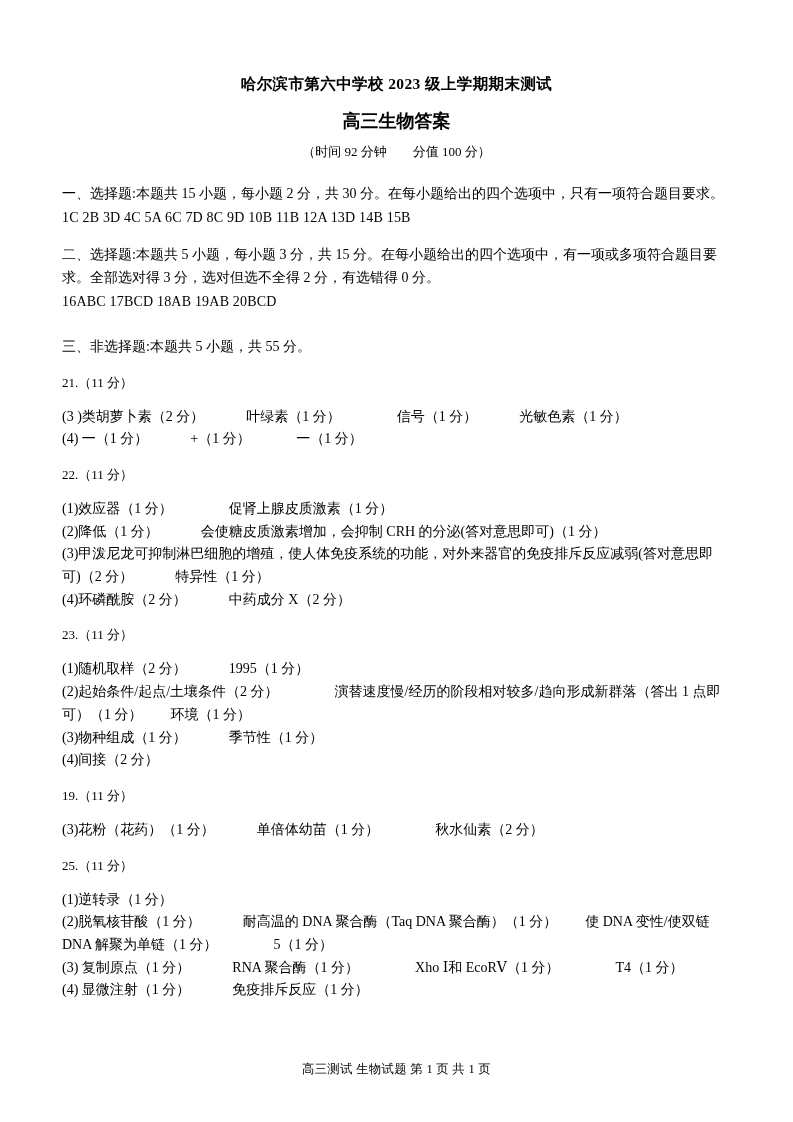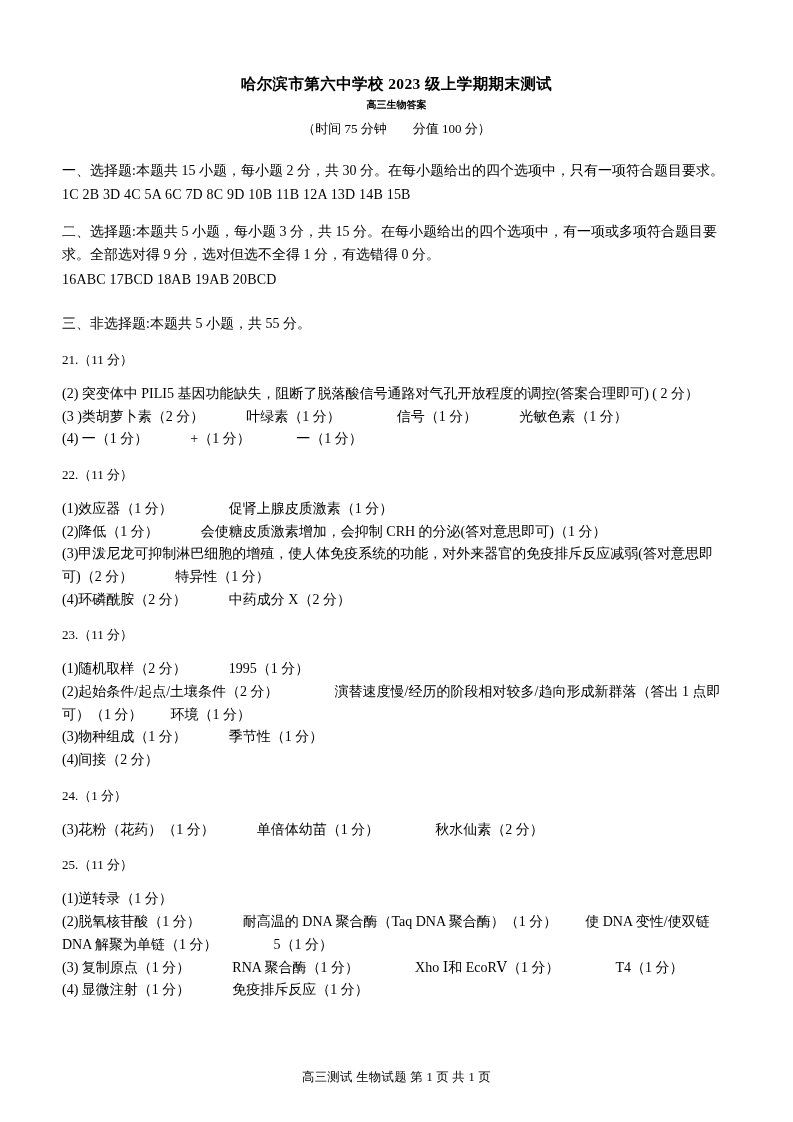--- a/index.html
+++ b/index.html
@@ -31,10 +31,10 @@
   }
   .subtitle {
     text-align: center;
-    font-size: 10px;
+    font-size: 18px;
     font-weight: bold;
     line-height: 1.6;
-    margin-top: 1px;
+    margin-top: 11px;
   }
   .timing {
     text-align: center;

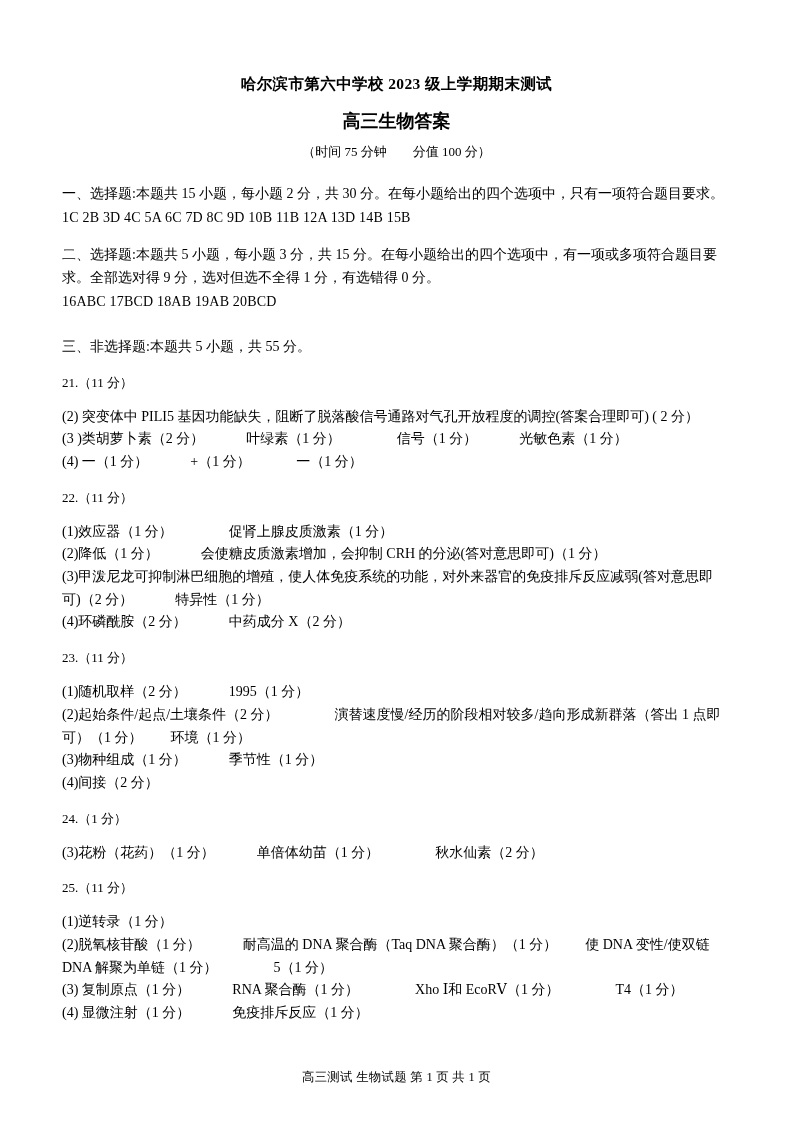--- a/index.html
+++ b/index.html
@@ -82,7 +82,7 @@
 
   <div class="title">哈尔滨市第六中学校 2023 级上学期期末测试</div>
   <div class="subtitle">高三生物答案</div>
-  <div class="timing">（时间 75 分钟　　分值 100 分）</div>
+  <div class="timing">（时间 92 分钟　　分值 100 分）</div>
 
   <div class="section">
     <p class="para">一、选择题:本题共 15 小题，每小题 2 分，共 30 分。在每小题给出的四个选项中，只有一项符合题目要求。</p>

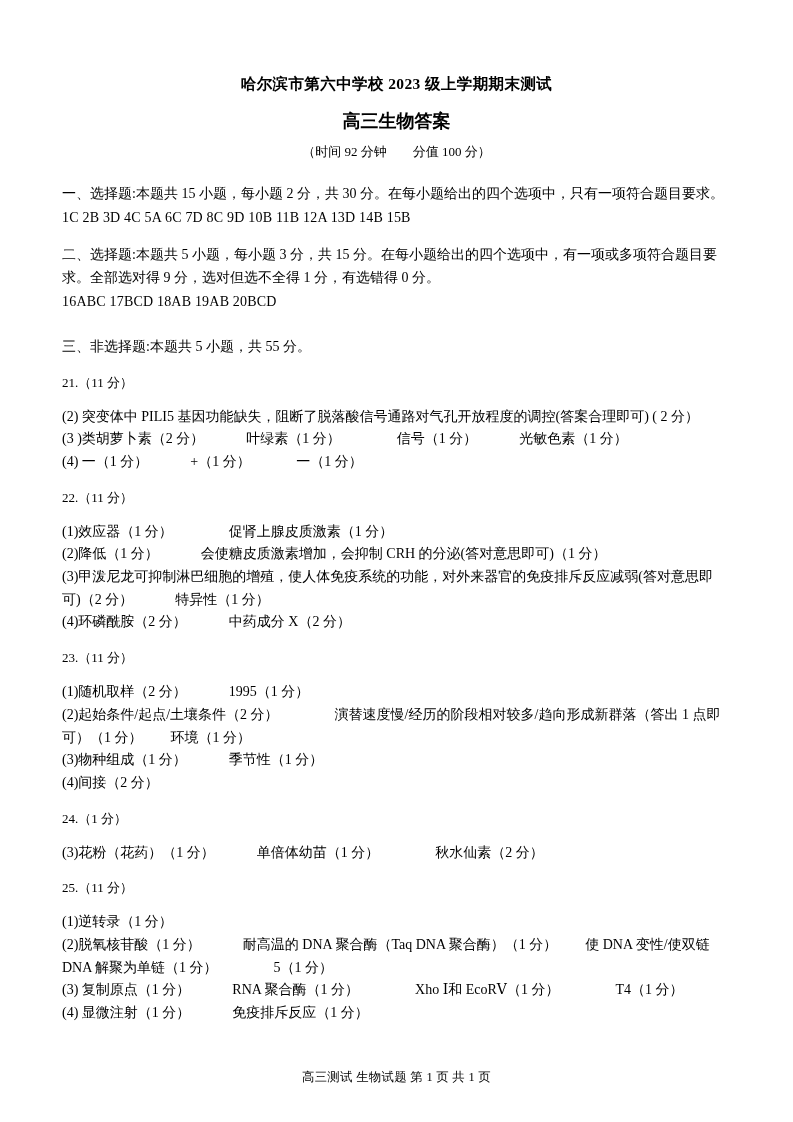--- a/index.html
+++ b/index.html
@@ -90,7 +90,7 @@
   </div>
 
   <div class="section gap-md" style="margin-top:6px;">
-    <p class="para">二、选择题:本题共 5 小题，每小题 3 分，共 15 分。在每小题给出的四个选项中，有一项或多项符合题目要求。全部选对得 9 分，选对但选不全得 1 分，有选错得 0 分。</p>
+    <p class="para">二、选择题:本题共 5 小题，每小题 3 分，共 15 分。在每小题给出的四个选项中，有一项或多项符合题目要求。全部选对得 3 分，选对但选不全得 2 分，有选错得 0 分。</p>
     <p class="answers-line gap-sm">16ABC    17BCD  18AB    19AB    20BCD</p>
   </div>
 

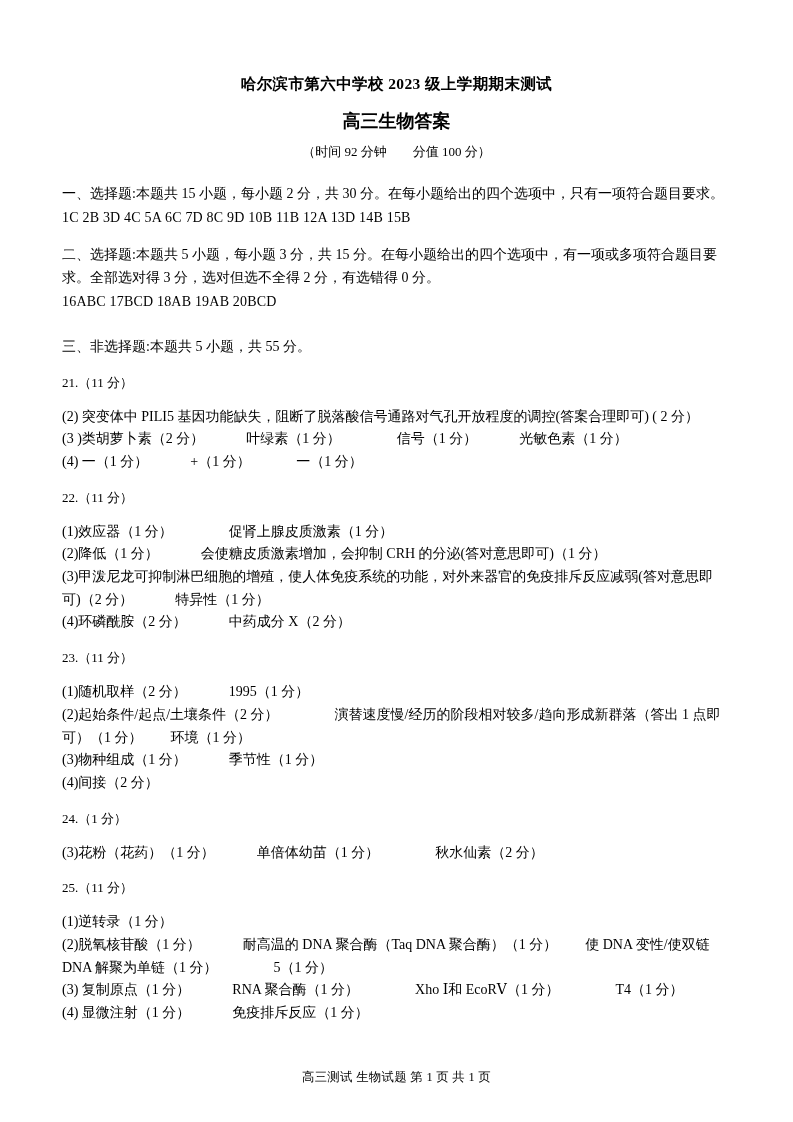--- a/index.html
+++ b/index.html
@@ -99,7 +99,6 @@
 
     <div class="qblock" style="margin-top:6px;">
       <p class="qnum">21.（11 分）</p>
-      <p class="para">(2) 突变体中  PILI5  基因功能缺失，阻断了脱落酸信号通路对气孔开放程度的调控(答案合理即可) ( 2 分）</p>
       <p class="para">(3 )类胡萝卜素（2 分）　　　叶绿素（1 分）　　　　信号（1 分）　　　光敏色素（1 分）</p>
       <p class="para">(4) 一（1 分）　　　+（1 分）　　　 一（1 分）</p>
     </div>

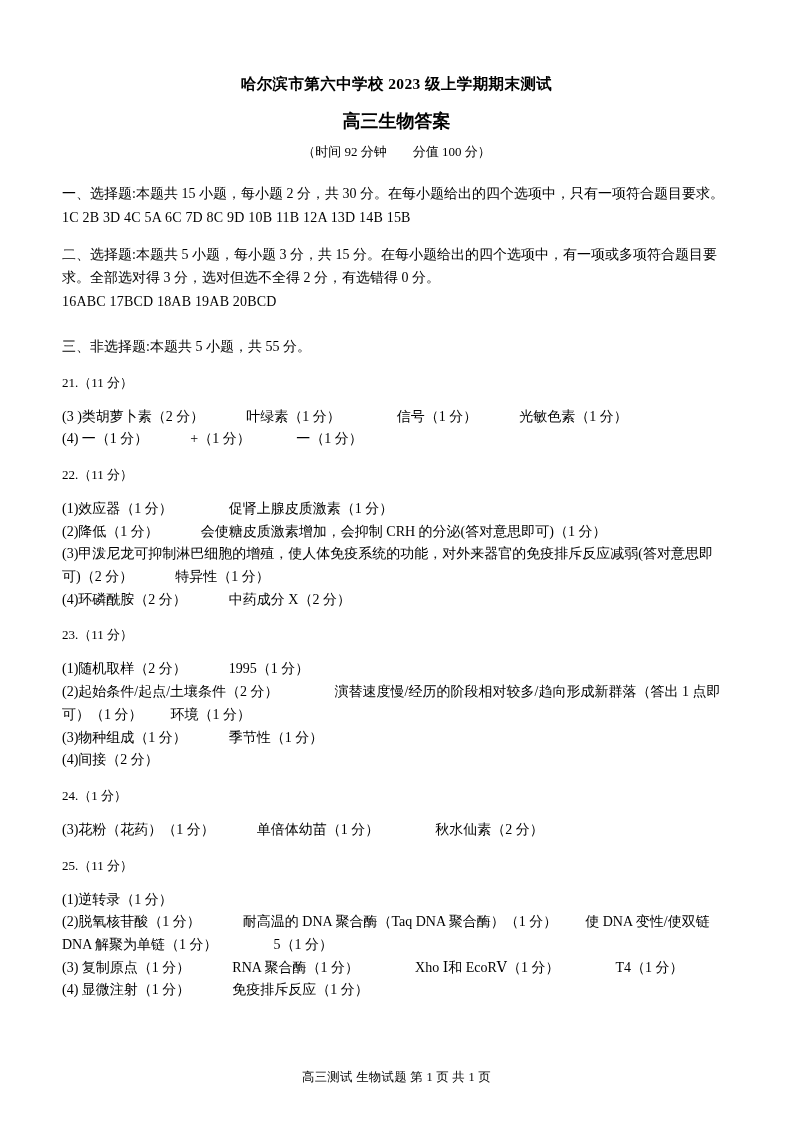--- a/index.html
+++ b/index.html
@@ -120,7 +120,7 @@
     </div>
 
     <div class="qblock">
-      <p class="qnum">24.（1 分）</p>
+      <p class="qnum">19.（11 分）</p>
       <p class="para">(3)花粉（花药）（1 分）　　　单倍体幼苗（1 分）　　　　秋水仙素（2 分）</p>
     </div>
 

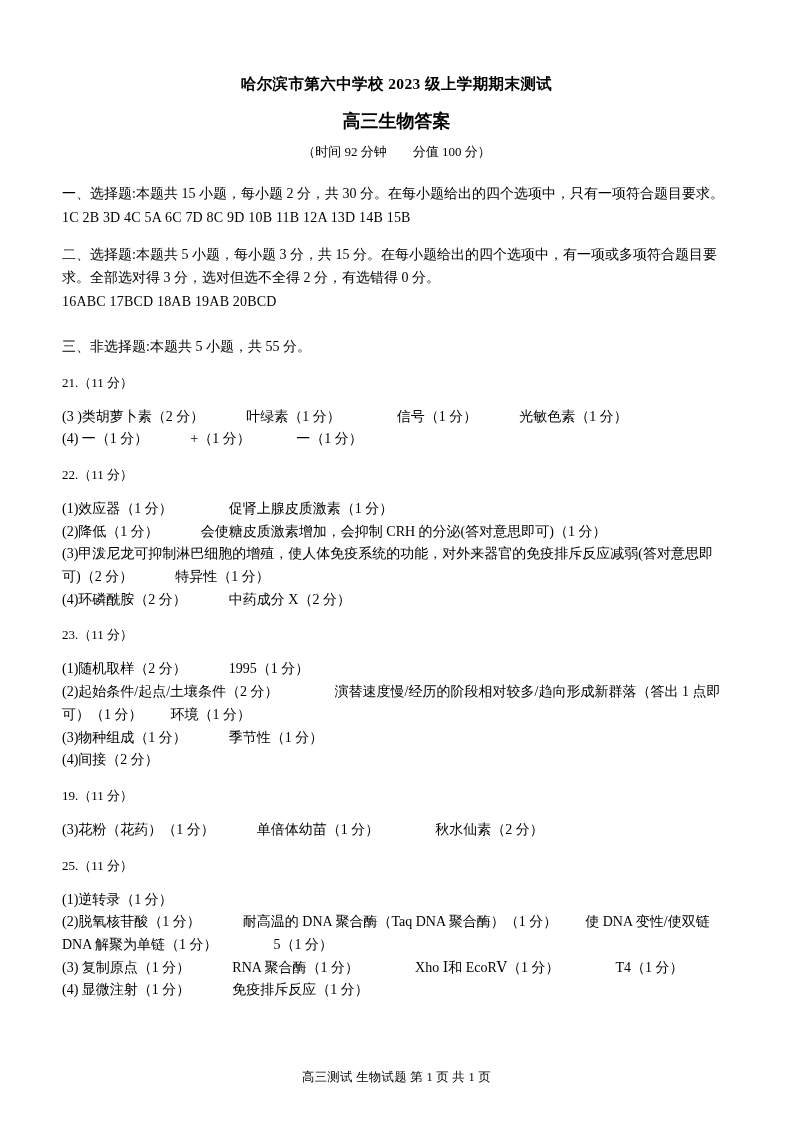--- a/index.html
+++ b/index.html
@@ -69,7 +69,7 @@
     position: absolute;
     left: 0;
     right: 0;
-    bottom: 36px;
+    bottom: 44px;
     text-align: center;
     font-size: 12.4px;
     letter-spacing: 0.3px;

